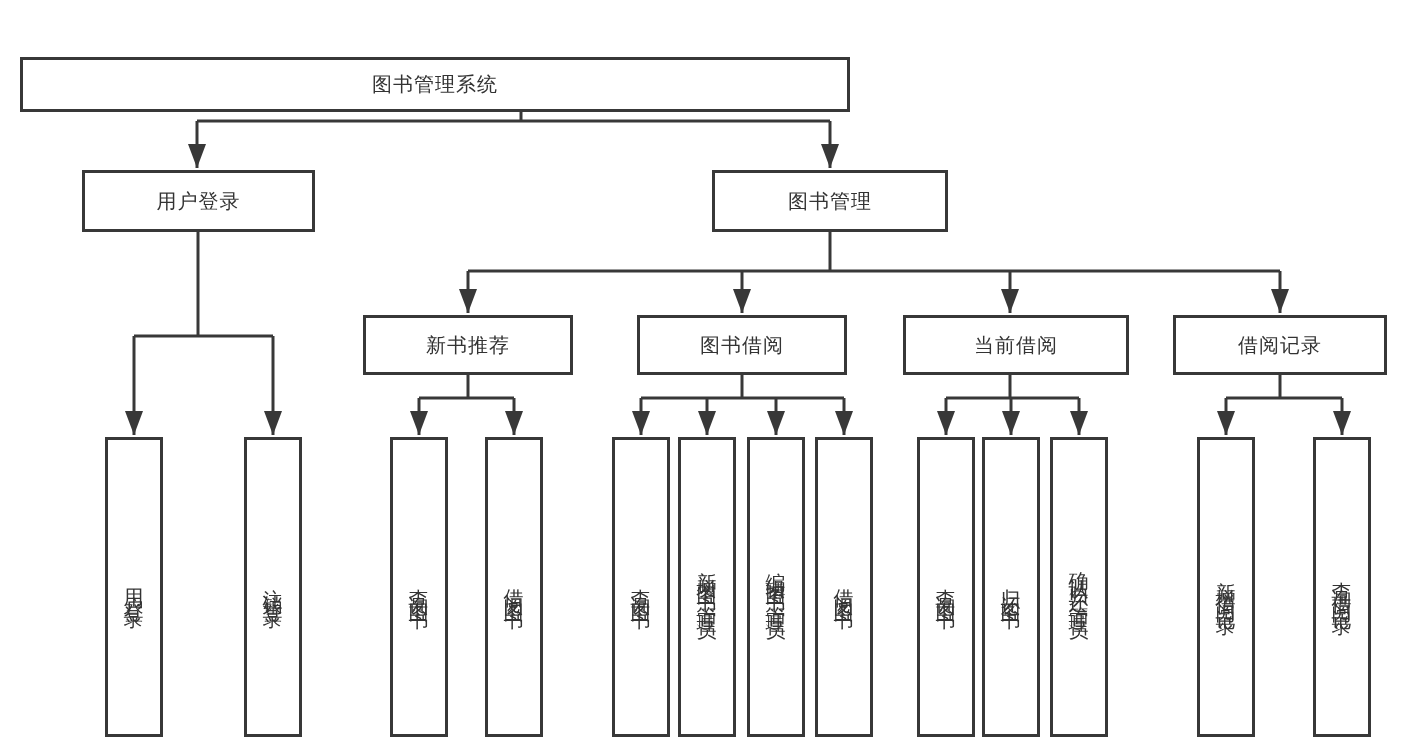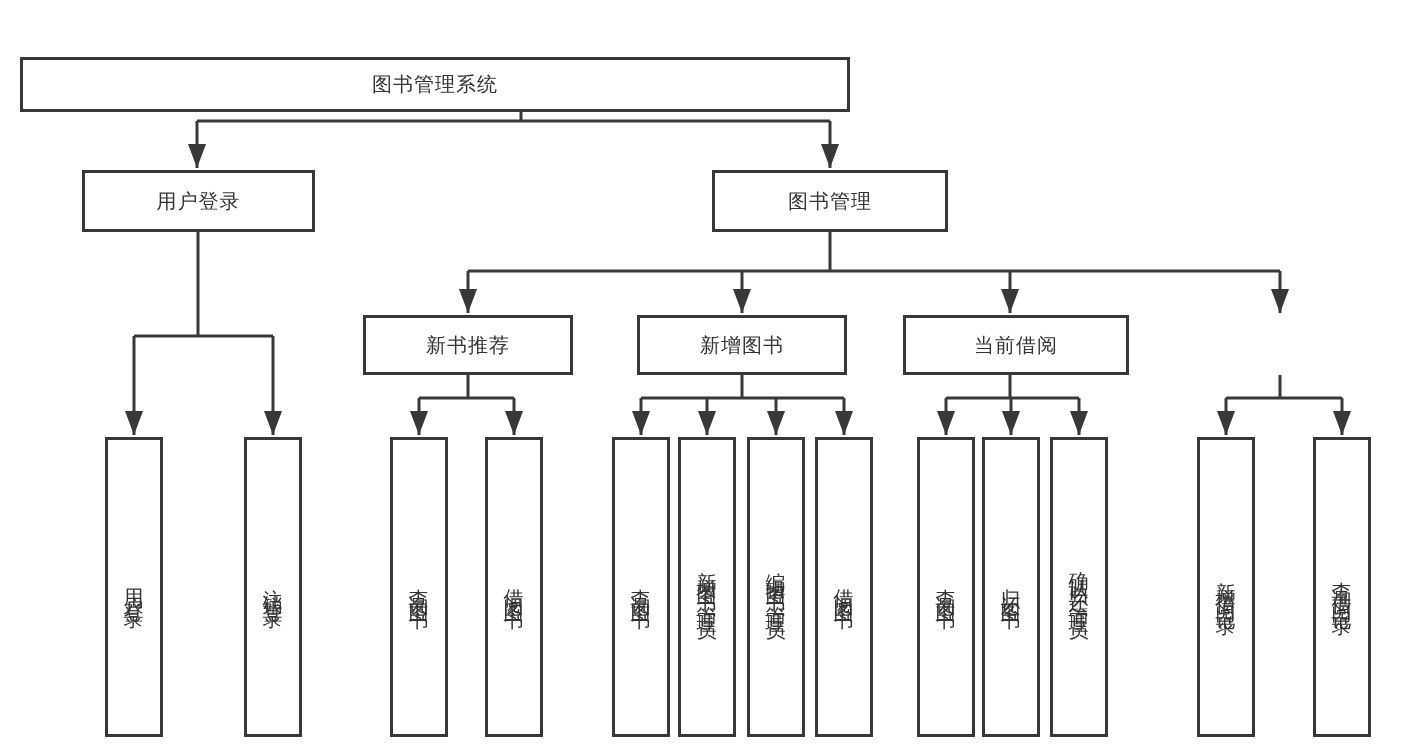--- a/index.html
+++ b/index.html
@@ -125,7 +125,7 @@
   <div class="node b-newrec">新书推荐</div>
 
   <div class="node b-mgmt">图书管理</div>
-  <div class="node b-borrow">新增图书</div>
+  <div class="node b-borrow">图书借阅</div>
   <div class="node b-current">当前借阅</div>
 
   <div class="node vnode leaf l-userlogin">用户登录</div>

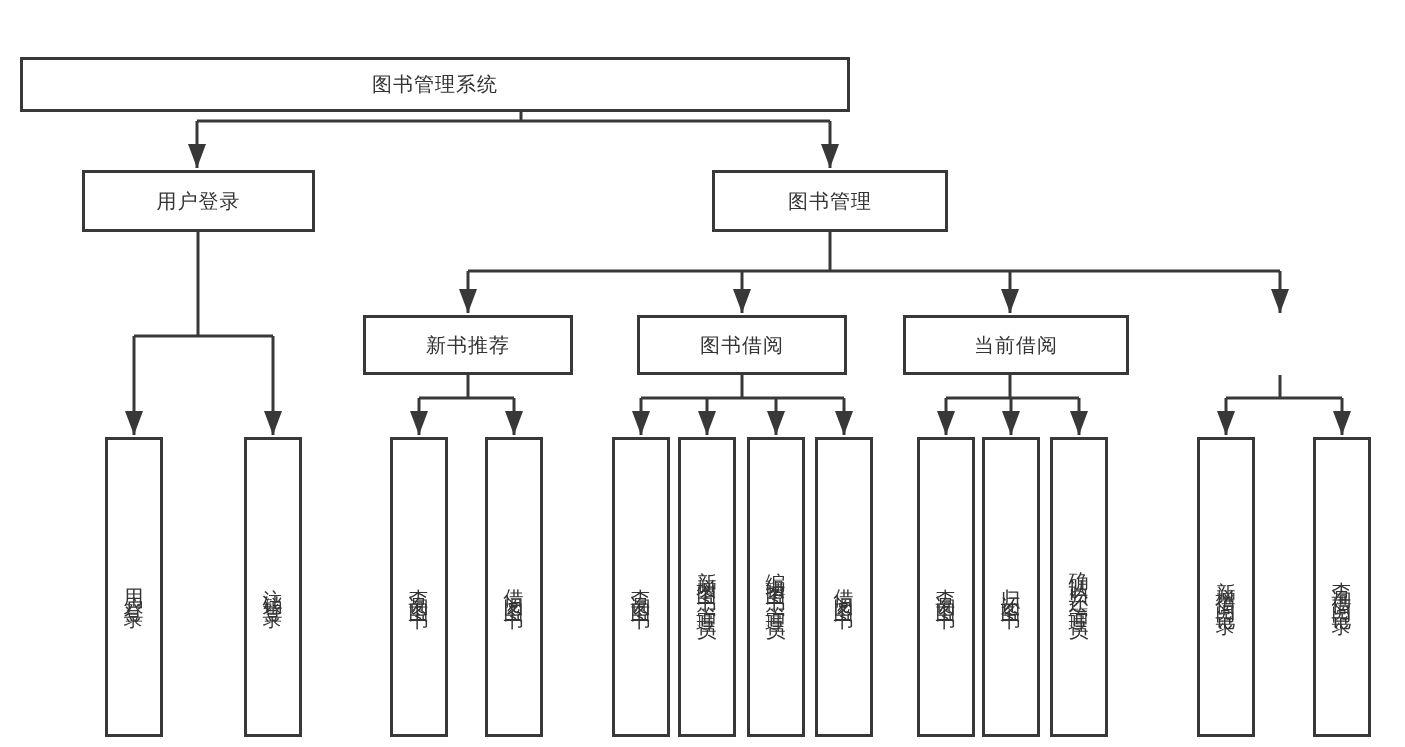--- a/index.html
+++ b/index.html
@@ -127,6 +127,7 @@
   <div class="node b-mgmt">图书管理</div>
   <div class="node b-borrow">图书借阅</div>
   <div class="node b-current">当前借阅</div>
+  <div class="node b-record">借阅记录</div>
 
   <div class="node vnode leaf l-userlogin">用户登录</div>
   <div class="node vnode leaf l-logout">注销登录</div>

